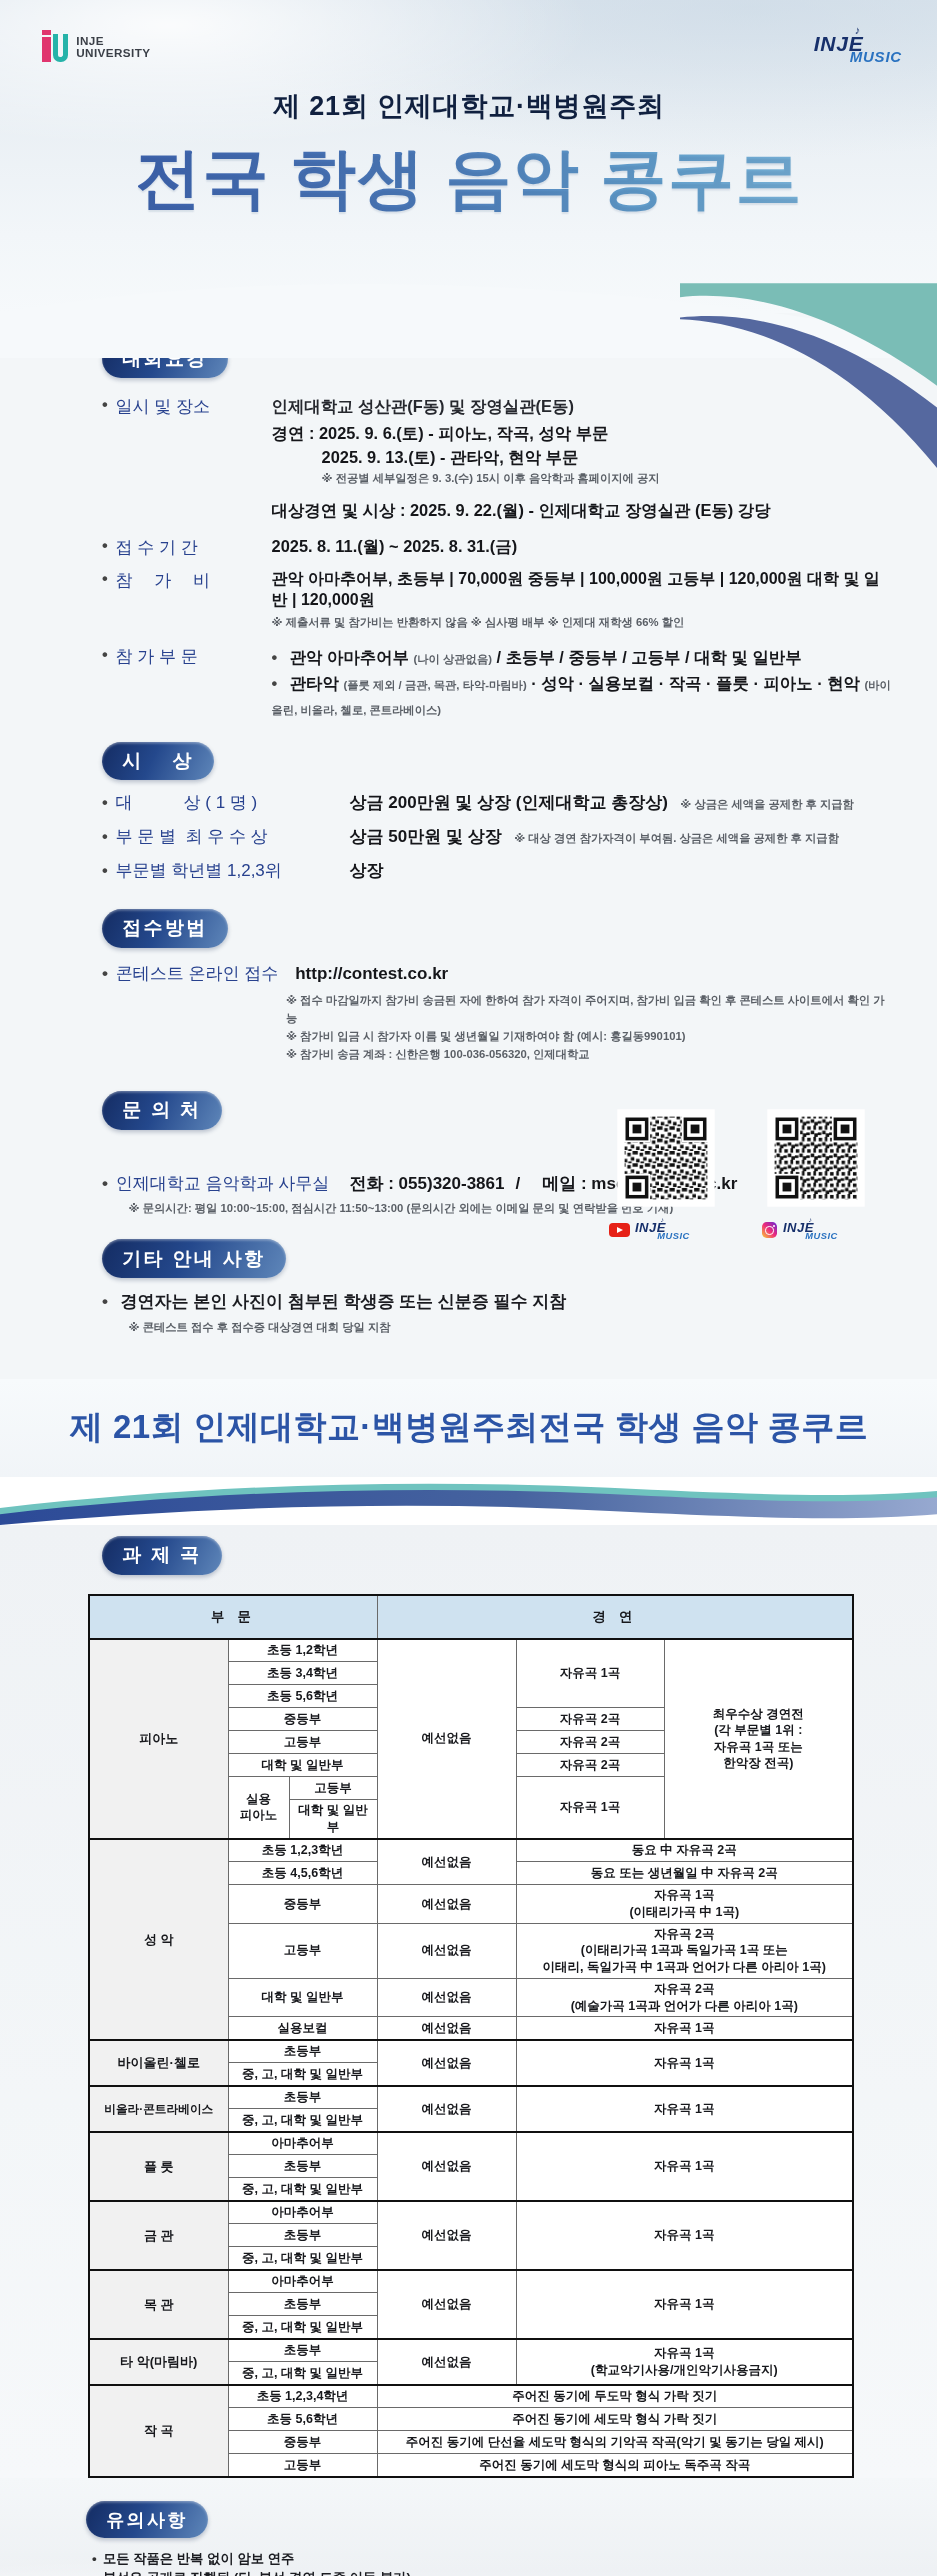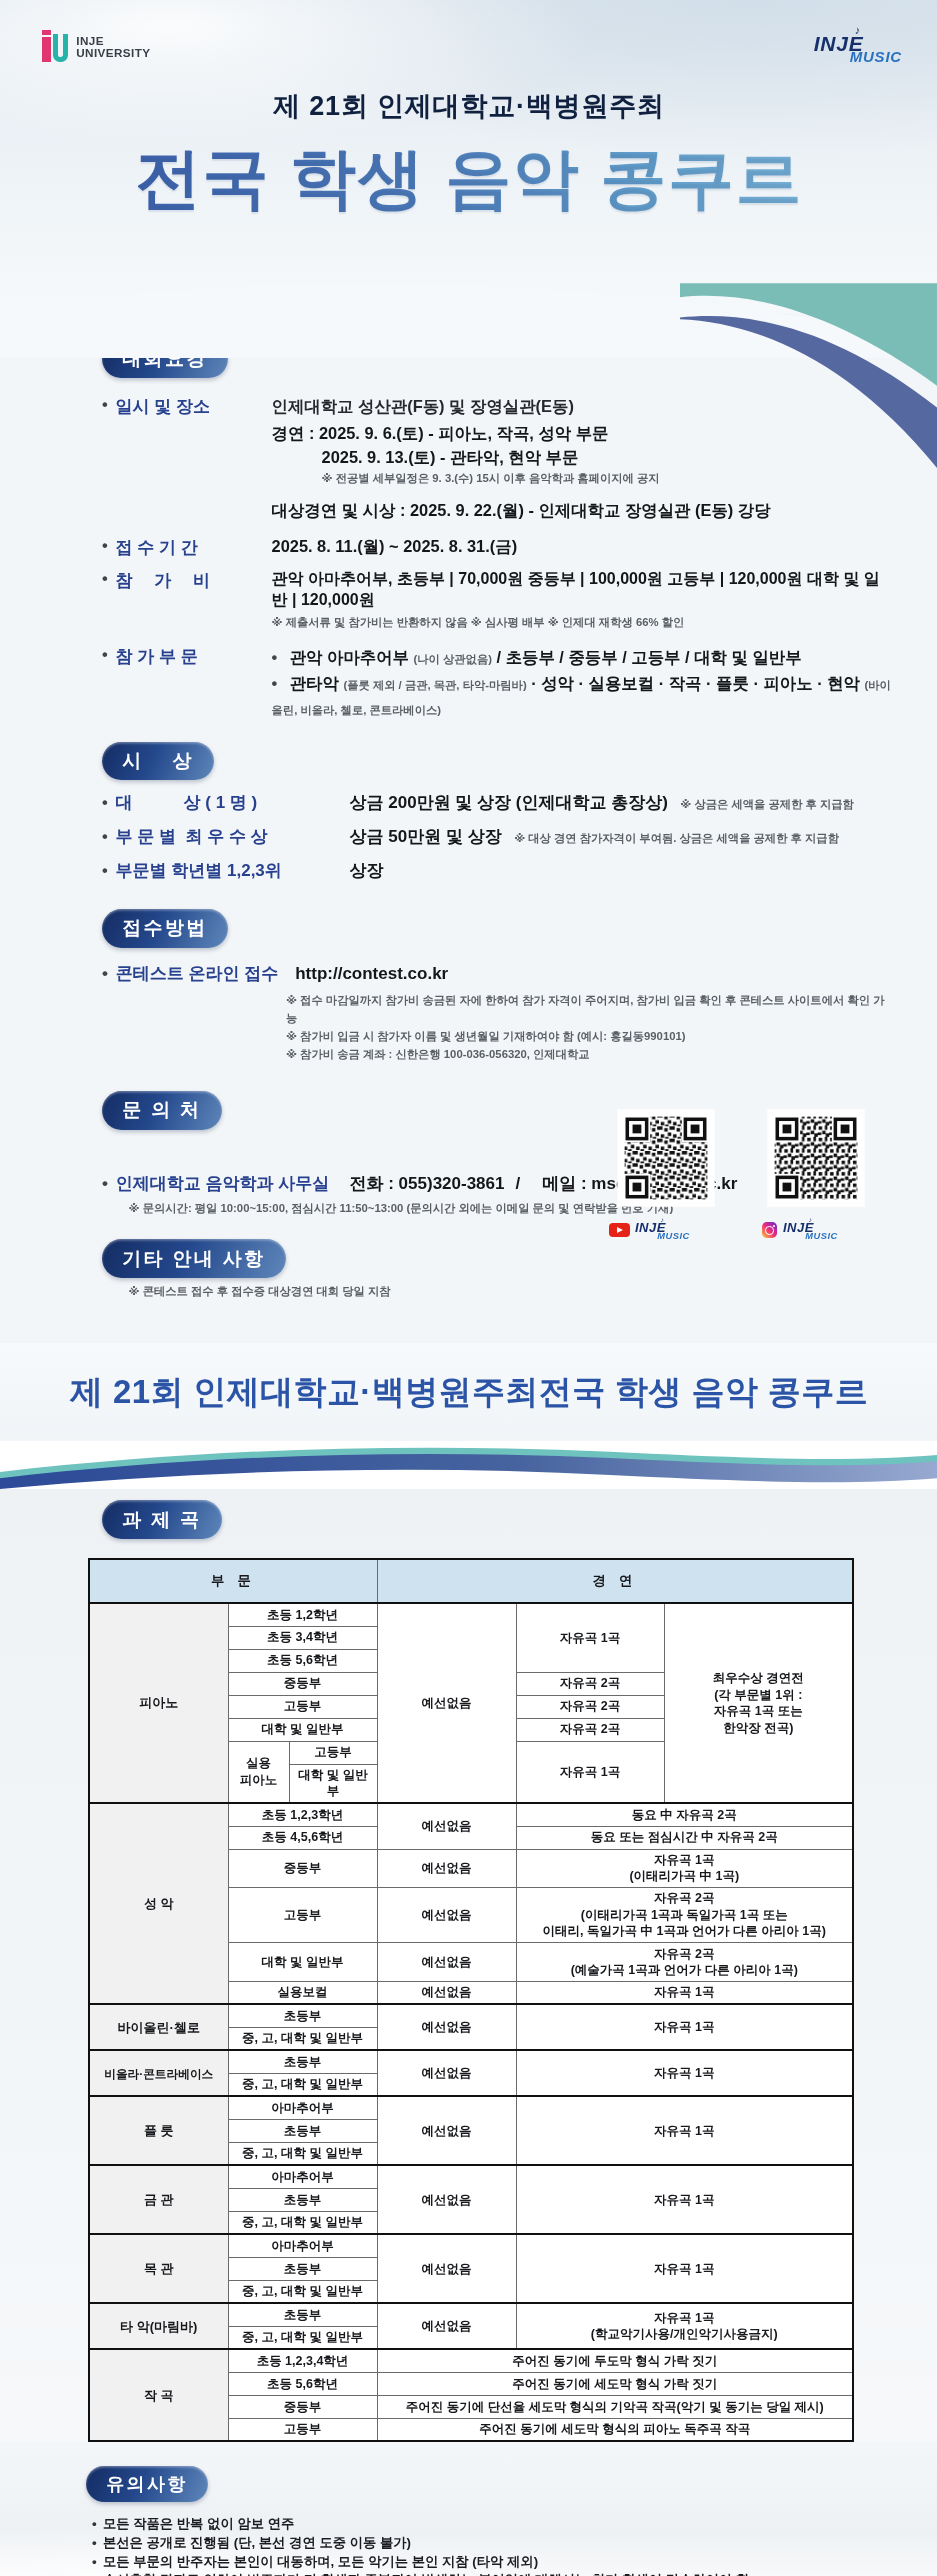--- a/index.html
+++ b/index.html
@@ -50,7 +50,7 @@
     color:#fff;font-size:19px;font-weight:800;letter-spacing:2.3px;
   }
   .blt{color:#444;margin-right:7.8px;font-weight:700;}
-  .lbl{color:#27418e;font-weight:700;white-space:pre-wrap;}
+  .lbl{color:#27418e;font-weight:400;white-space:pre-wrap;}
   .note{color:#5a5f66;font-size:11.3px;font-weight:600;}
   .val{color:#15161a;font-weight:800;}
   

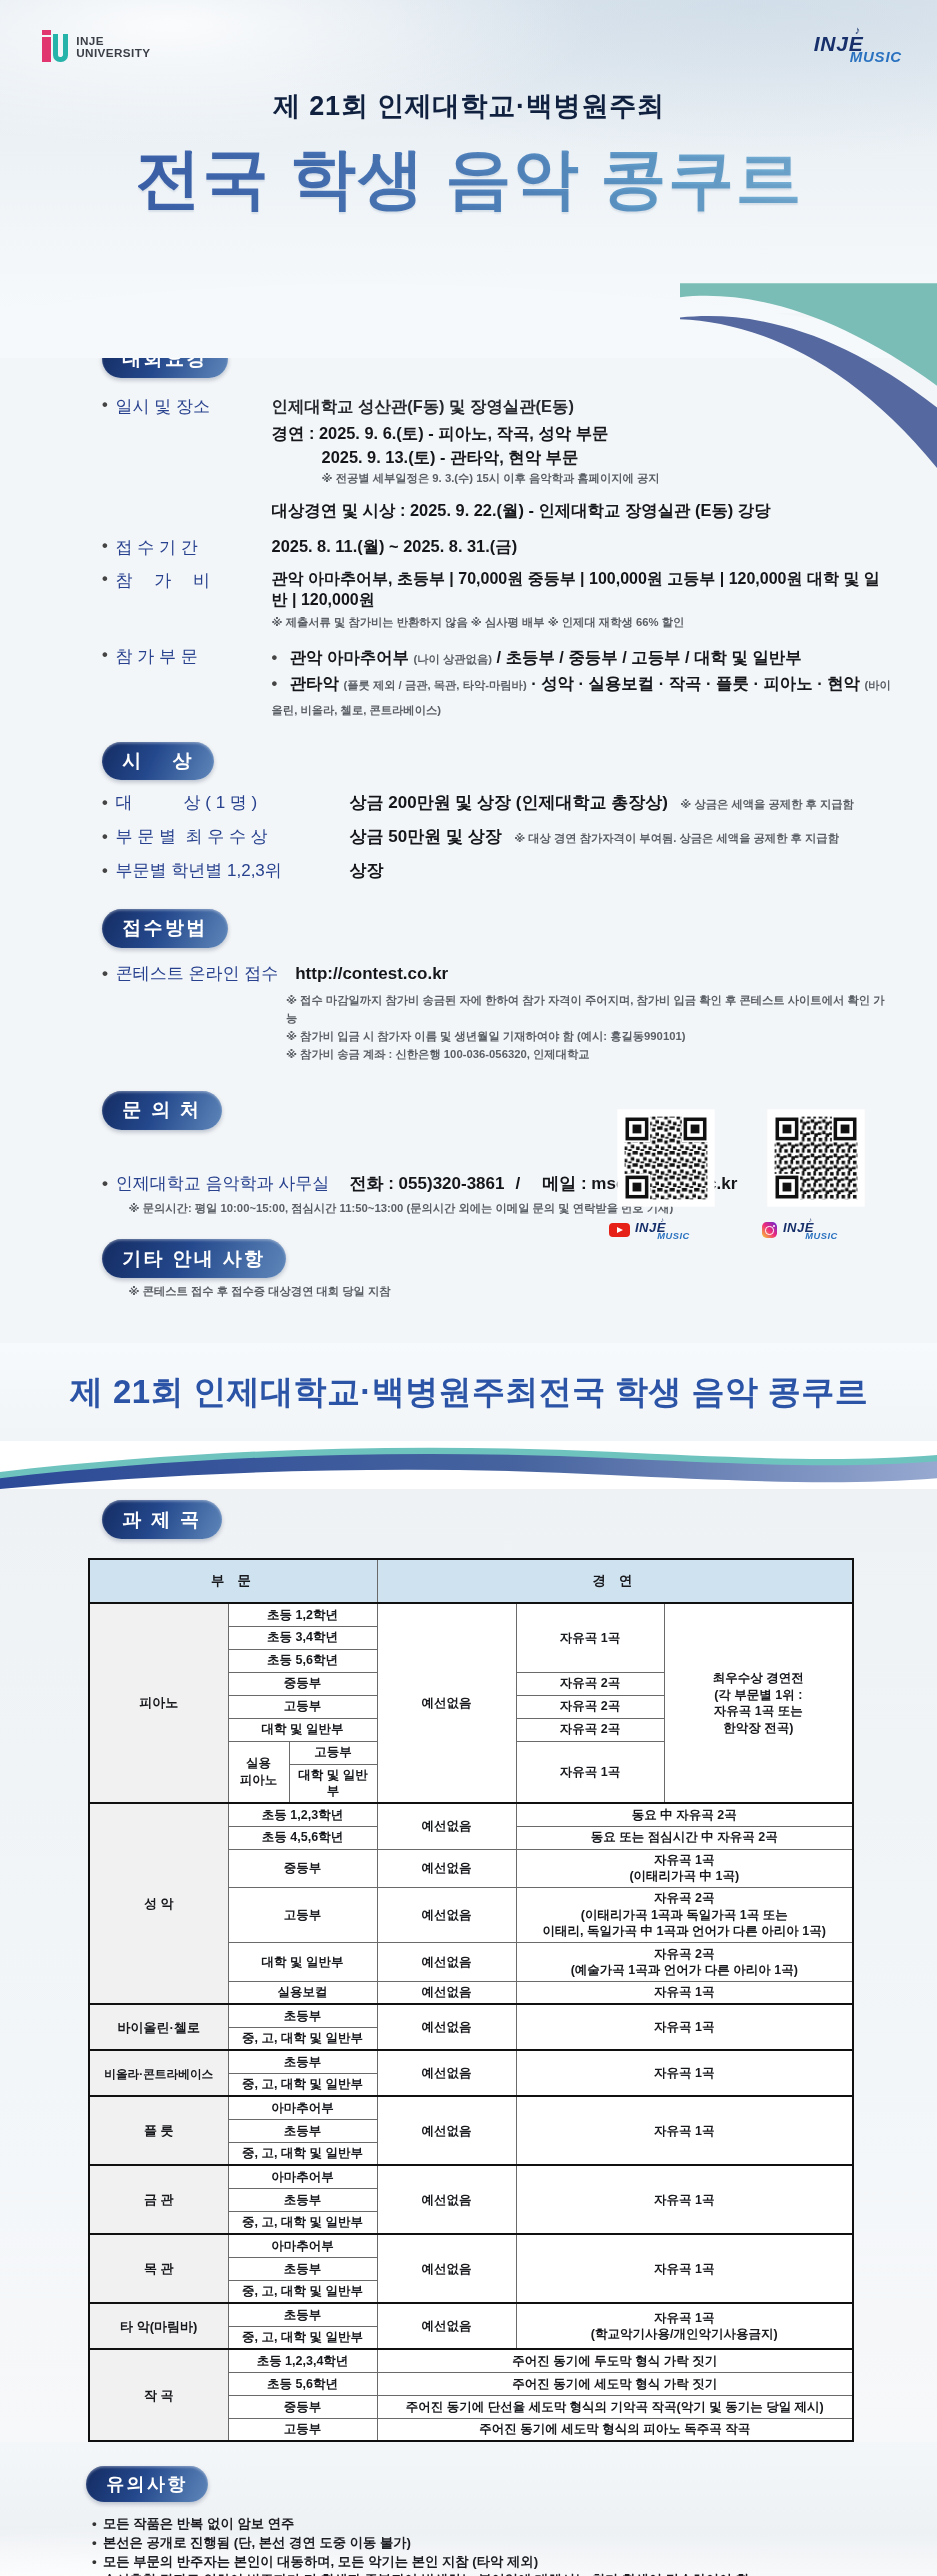--- a/index.html
+++ b/index.html
@@ -258,6 +258,10 @@
       
       <div style="height:23.4px;"></div>
       <div class="badge">기타 안내 사항</div>
+      <div class="etc-line">
+        <span class="blt">•</span>
+        <span>경연자는 본인 사진이 첨부된 학생증 또는 신분증 필수 지참</span>
+      </div>
       <div class="etc-note note">※ 콘테스트 접수 후 접수증 대상경연 대회 당일 지참</div>
     </div>
   </div>

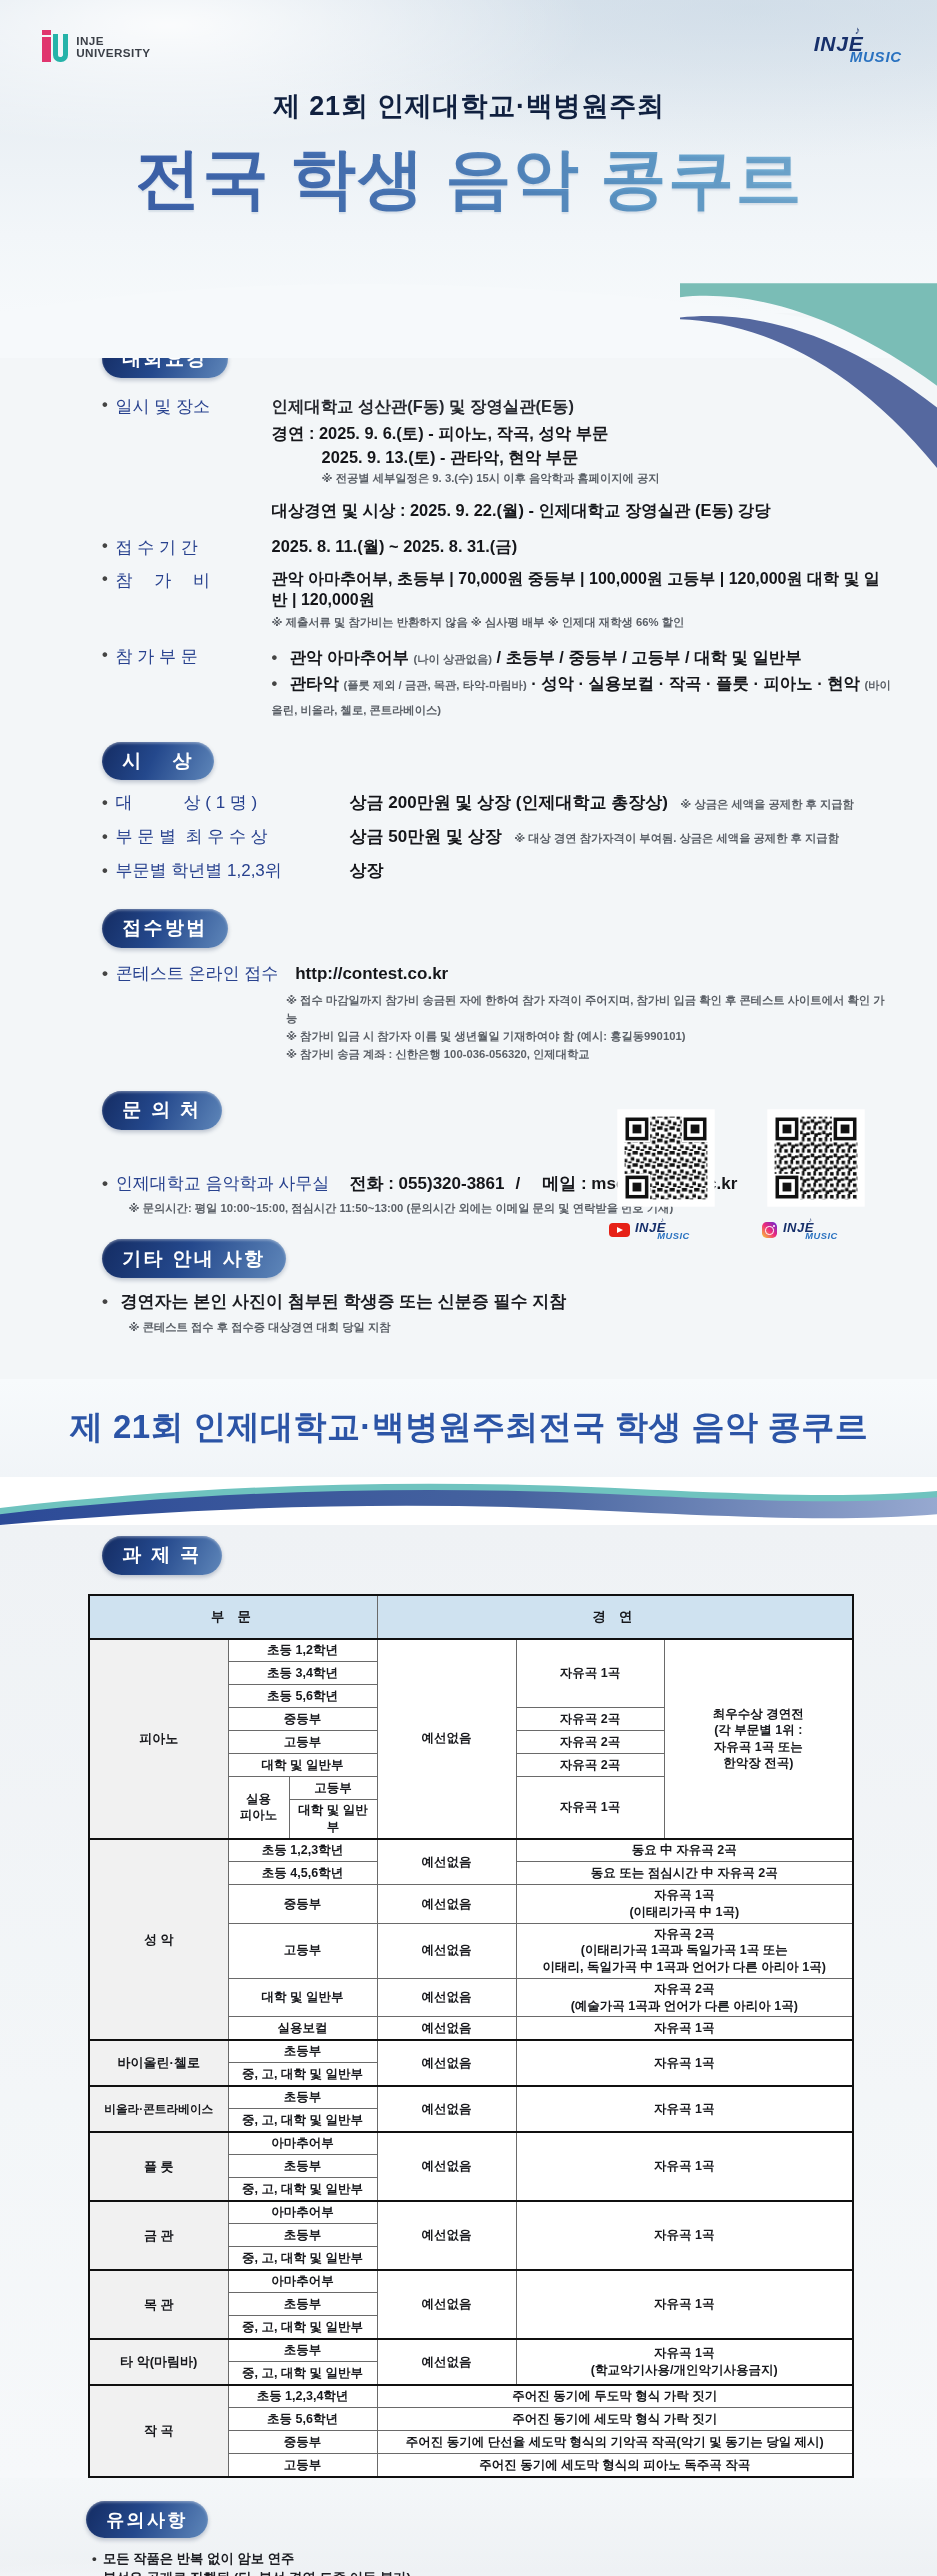--- a/index.html
+++ b/index.html
@@ -431,7 +431,7 @@
       </tr>
       <tr>
         <td colspan="2">초등 4,5,6학년</td>
-        <td colspan="2">동요 또는 점심시간 中 자유곡 2곡</td>
+        <td colspan="2">동요 또는 생년월일 中 자유곡 2곡</td>
       </tr>
       <tr>
         <td colspan="2">중등부</td>

